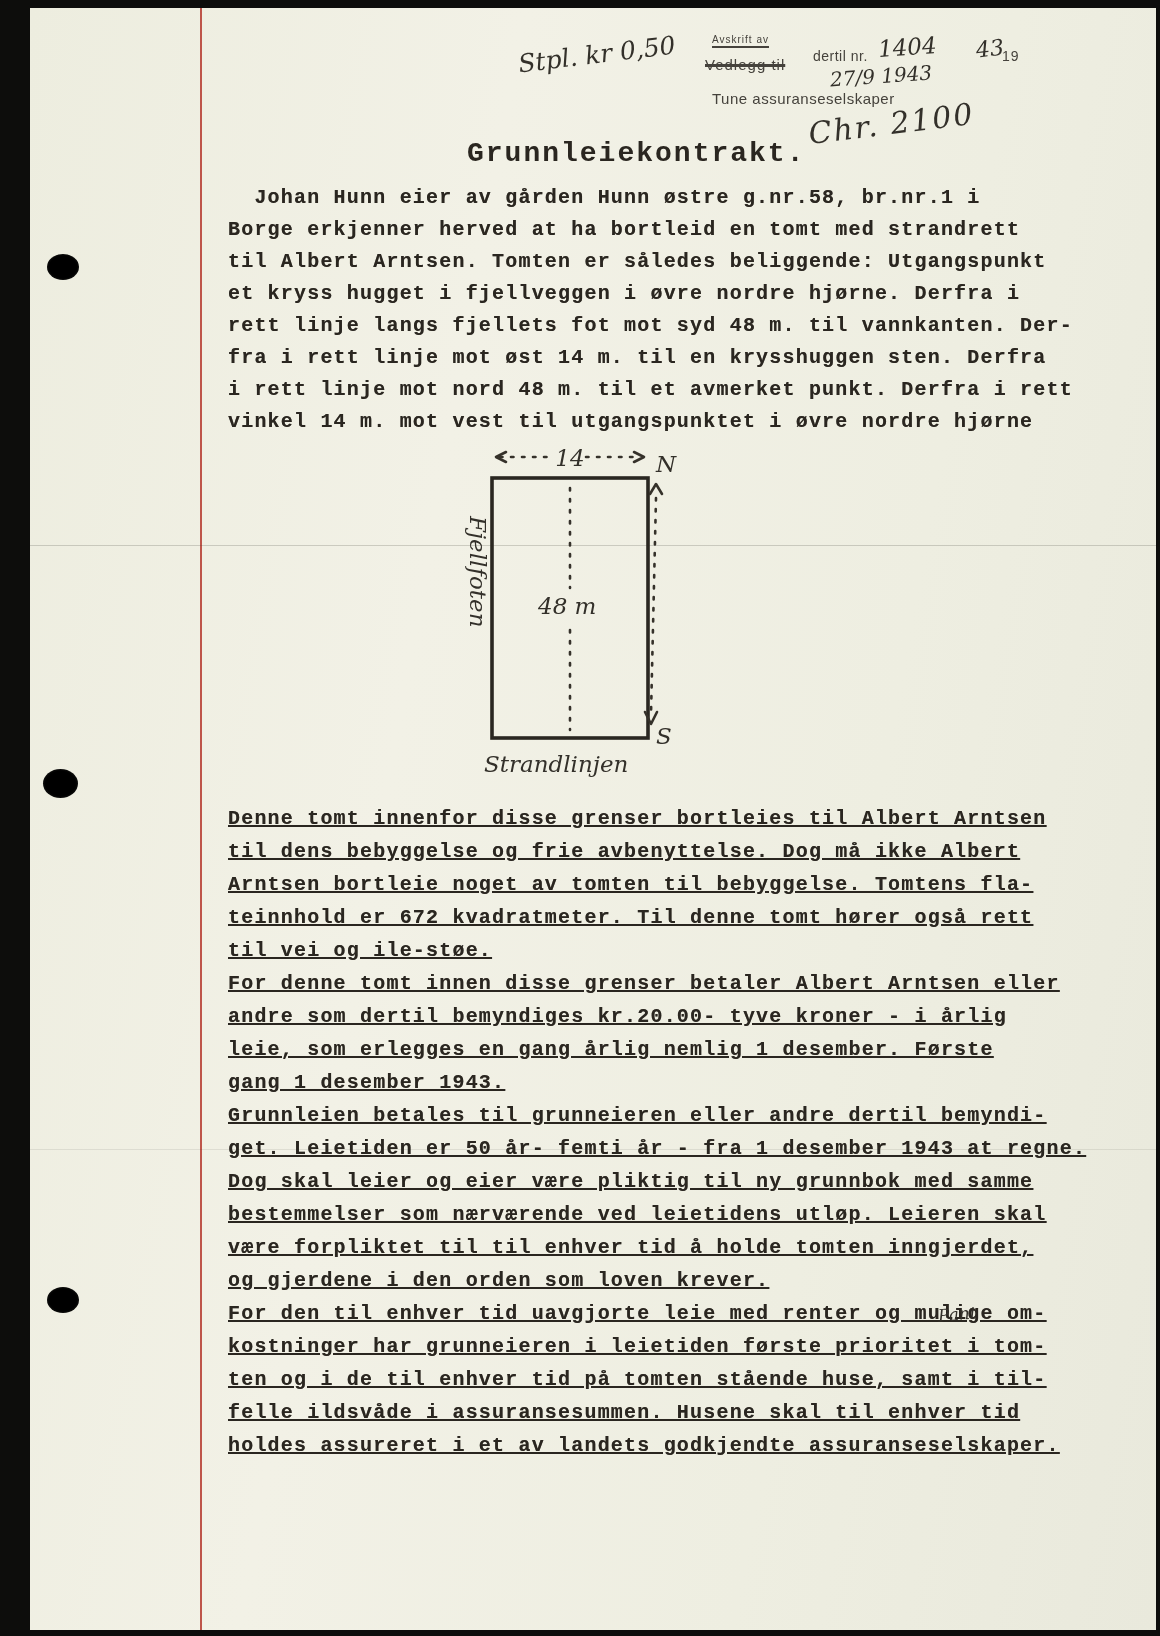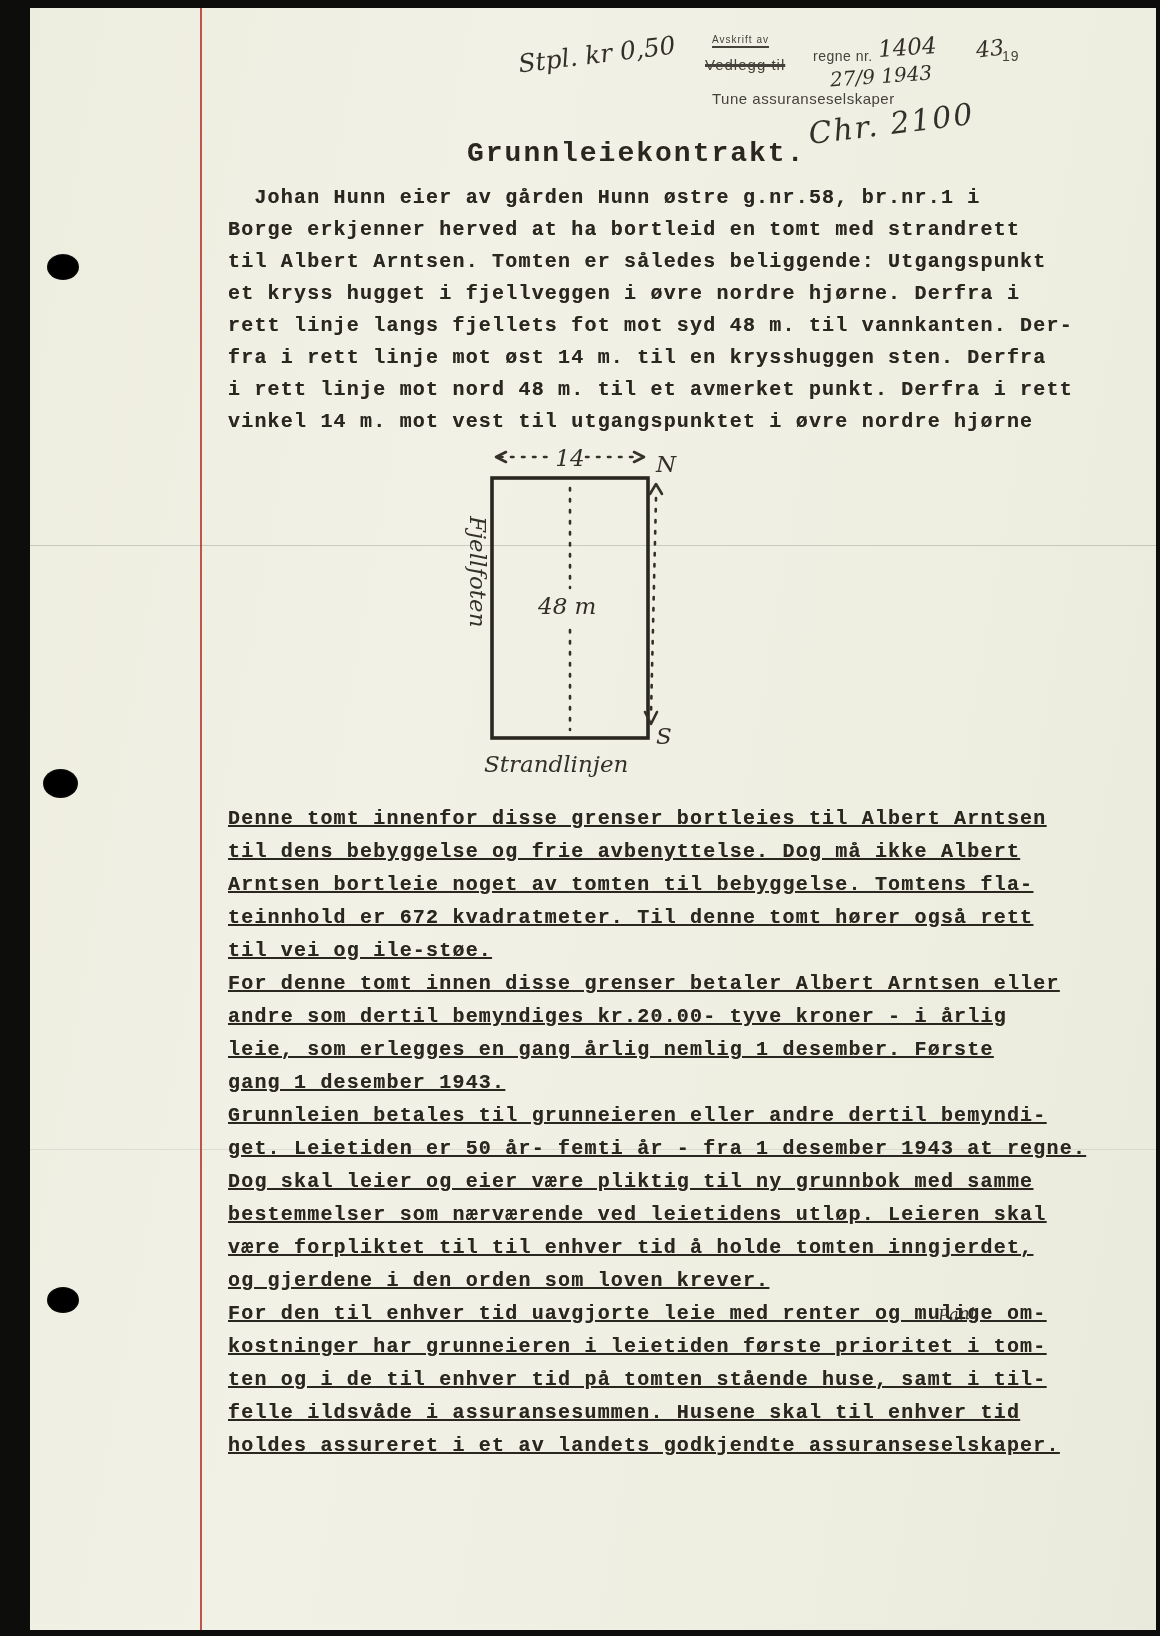--- a/index.html
+++ b/index.html
@@ -74,7 +74,7 @@
       <span class="hw" style="left:488px; top:32px; font-size:25px; transform:rotate(-7deg);">Stpl. kr 0,50</span>
       <span class="stamp u" style="left:682px; top:26px; font-size:10px;">Avskrift av</span>
       <span class="stamp strike" style="left:675px; top:48px; font-size:15px;">Vedlegg til</span>
-      <span class="stamp" style="left:783px; top:40px; font-size:14px; letter-spacing:.5px;">regne nr.</span>
+      <span class="stamp" style="left:783px; top:40px; font-size:14px; letter-spacing:.5px;">dertil nr.</span>
       <span class="hw" style="left:848px; top:26px; font-size:23px; transform:rotate(-4deg);">1404</span>
       <span class="stamp" style="left:972px; top:40px; font-size:14px;">19</span>
       <span class="hw" style="left:946px; top:28px; font-size:22px; transform:rotate(-6deg);">43</span>

